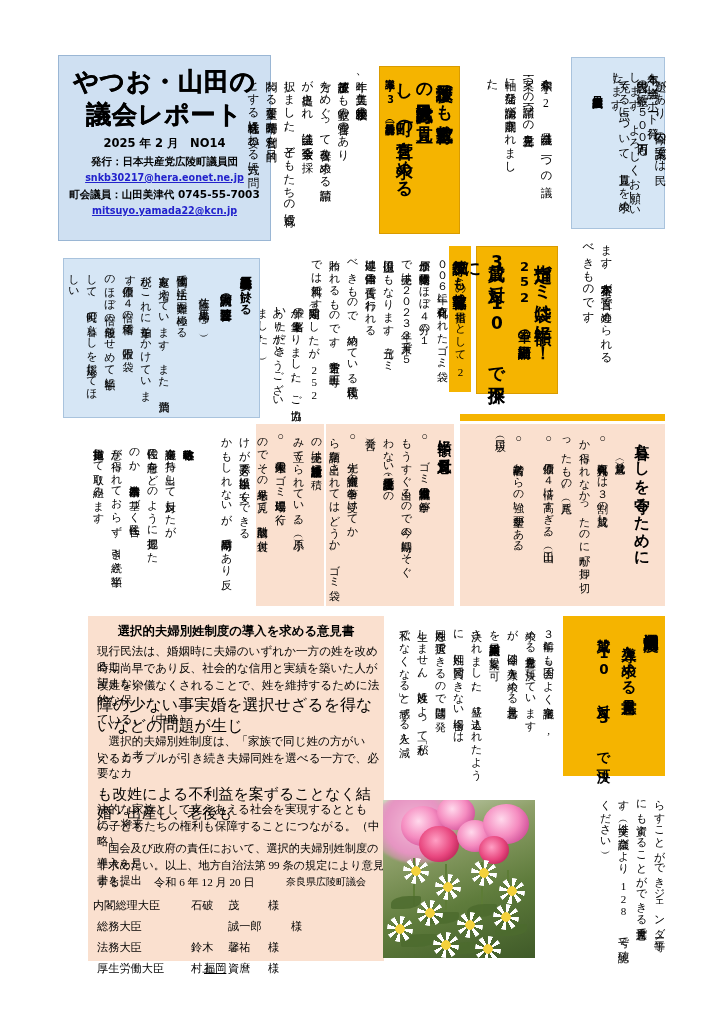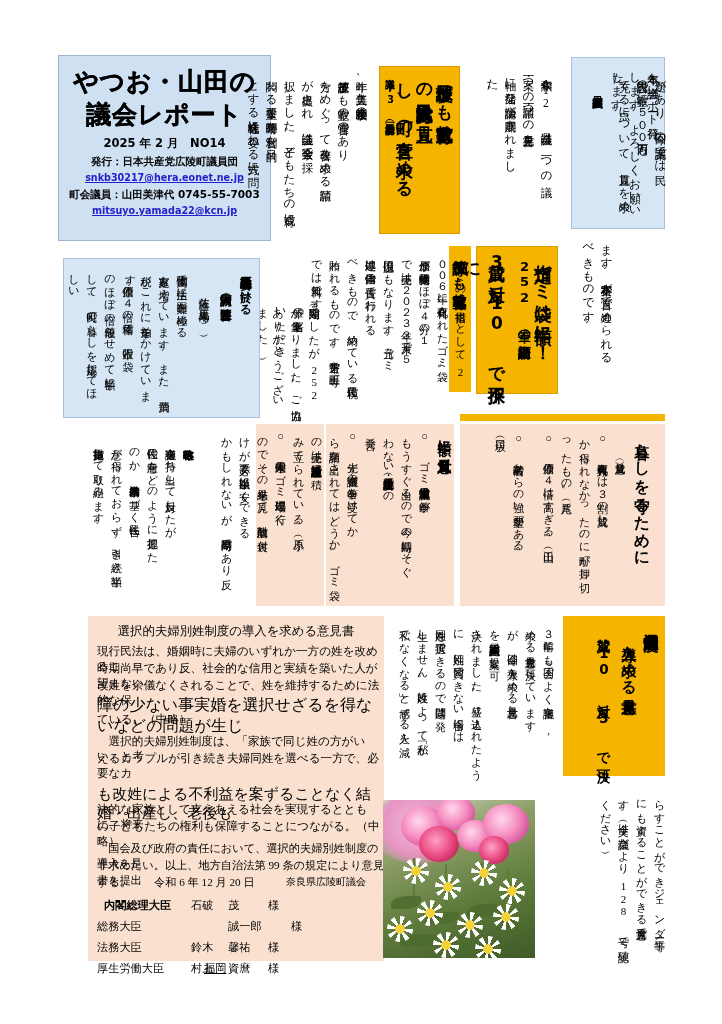--- a/index.html
+++ b/index.html
@@ -291,7 +291,7 @@
   <div class="vt b11" style="left:90px; top:440px; height:160px;">実施目指して取り組みます。</div>
 
   <div class="peach-box" style="left:88px; top:616px; width:296px; height:345px;">
-    <div class="ht" style="left:0; top:7px; width:296px; text-align:center; font-size:12.4px; font-weight:normal;">選択的夫婦別姓制度の導入を求める意見書</div>
+    <div class="ht" style="left:0; top:7px; width:296px; text-align:center; font-size:12.4px; font-weight:bold;">選択的夫婦別姓制度の導入を求める意見書</div>
     <div class="ht" style="left:9px; top:28px;  width:284px; font-size:11.6px;">現行民法は、婚姻時に夫婦のいずれか一方の姓を改めるこ</div>
     <div class="ht" style="left:9px; top:45px;  width:284px; font-size:11.6px;">時期尚早であり反、社会的な信用と実績を築いた人が望まない</div>
     <div class="ht" style="left:9px; top:62px;  width:284px; font-size:11.6px;">改姓を余儀なくされることで、姓を維持するために法的な保</div>

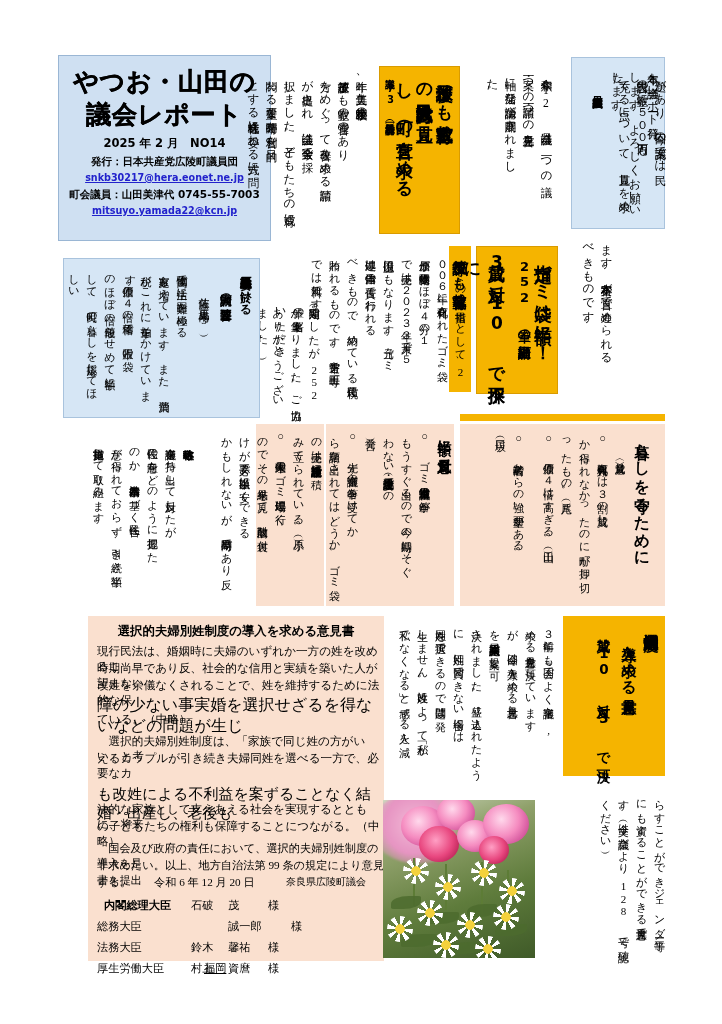--- a/index.html
+++ b/index.html
@@ -309,7 +309,7 @@
     <div class="ht" style="left:66px; top:259px; font-size:11.2px;">令和 6 年 12 月 20 日</div>
     <div class="ht" style="left:198px; top:259px; font-size:10px;text-align:center;">奈良県広陵町議会</div>
 
-    <div class="sig-row" style="left:16px;  top:282px;font-weight:bold;">内閣総理大臣</div>
+    <div class="sig-row" style="left:5px;  top:282px;">内閣総理大臣</div>
     <div class="sig-row" style="left:103px; top:282px;">石破</div>
     <div class="sig-row" style="left:140px; top:282px;">茂</div>
     <div class="sig-row" style="left:180px; top:282px;">様</div>

